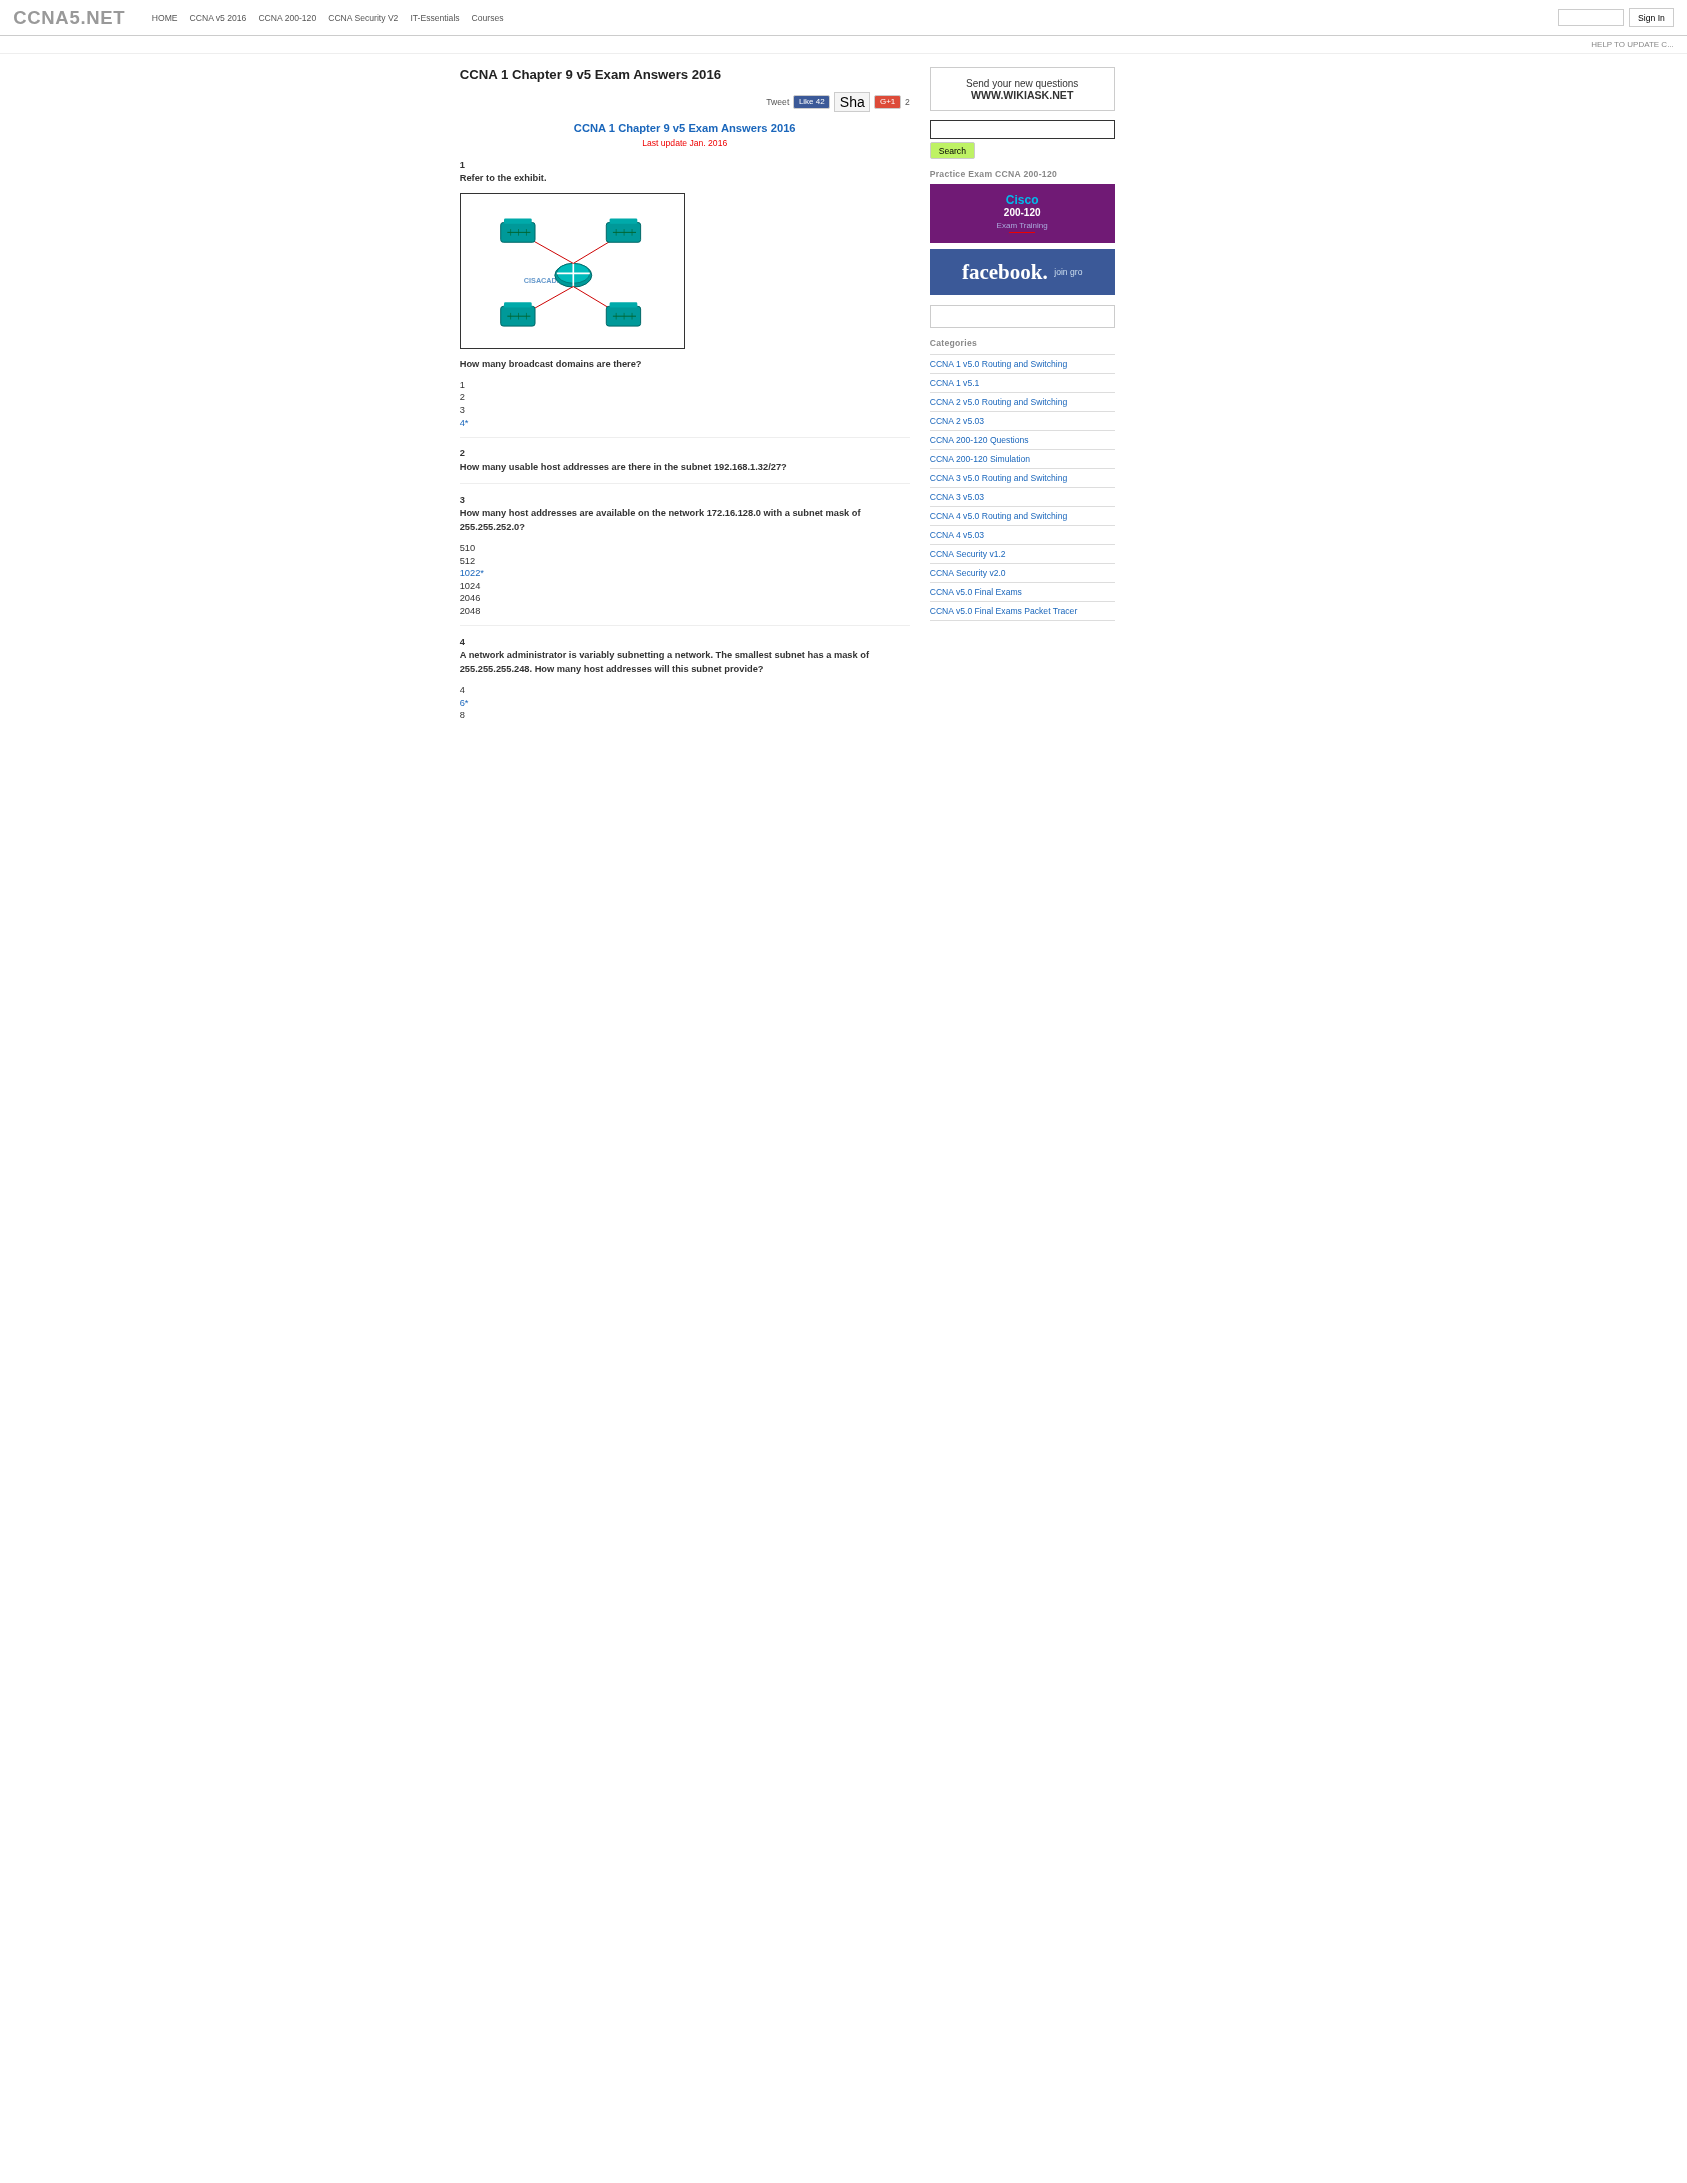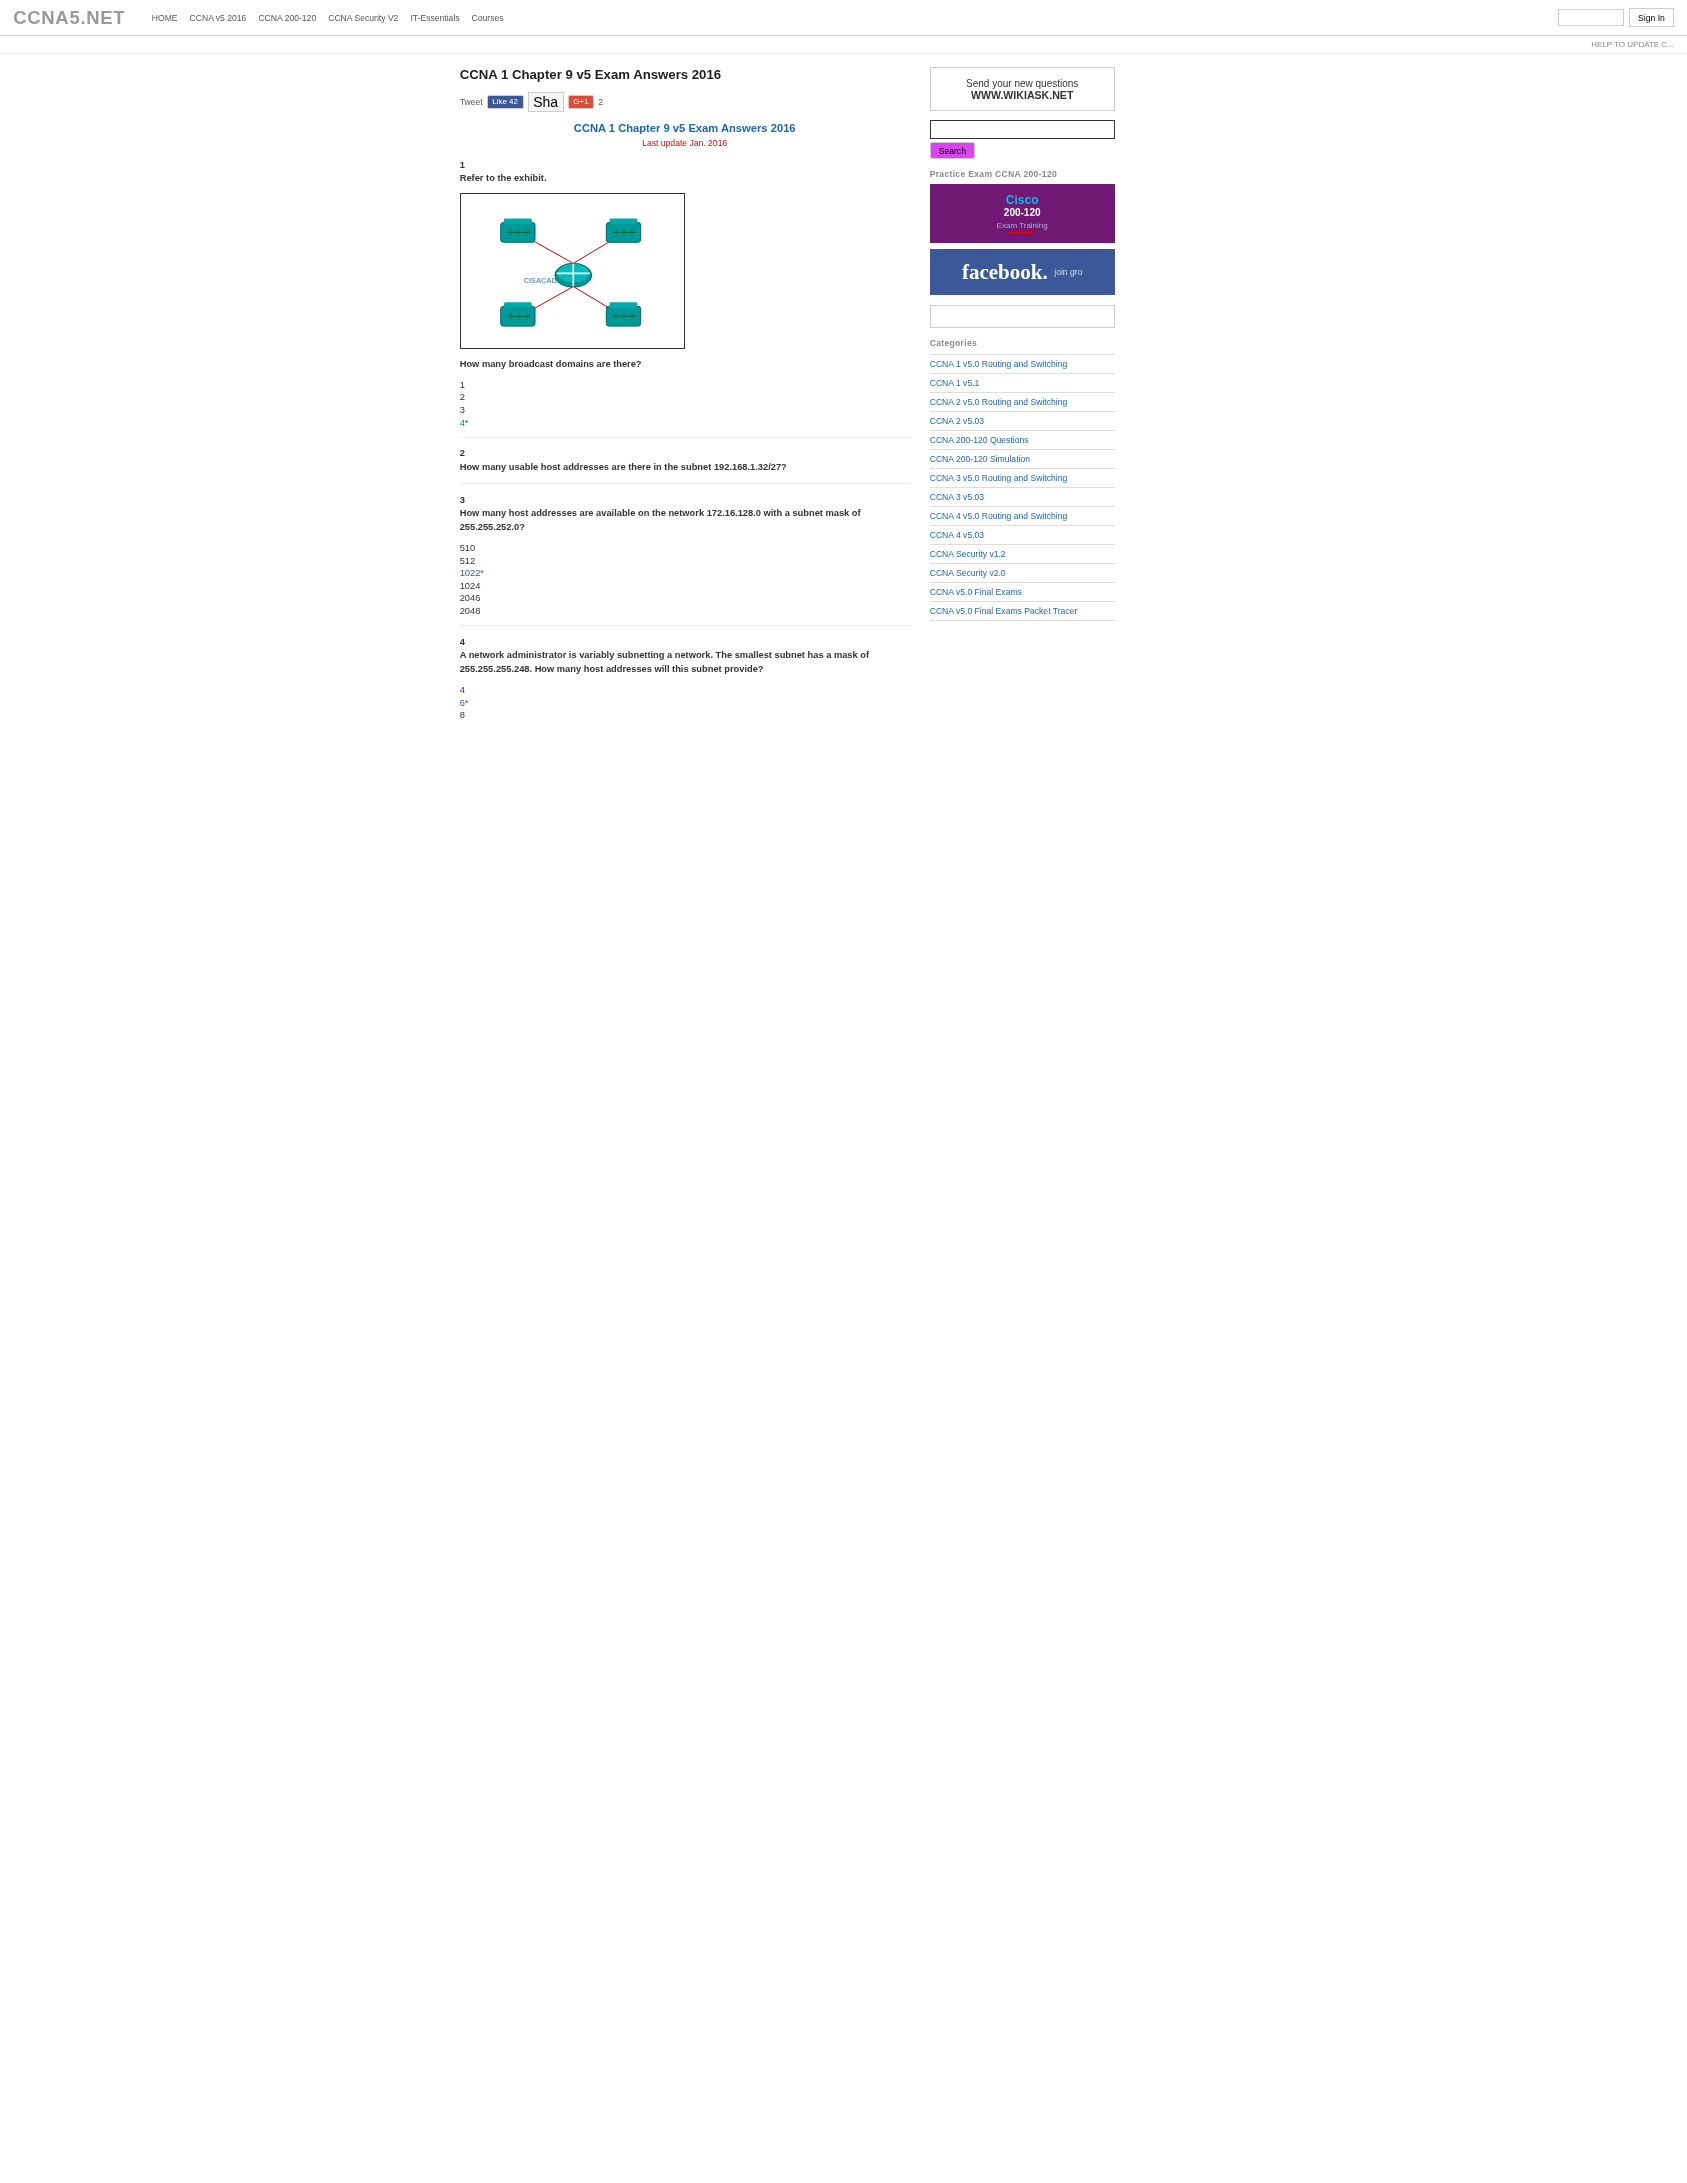--- a/index.html
+++ b/index.html
@@ -90,6 +90,7 @@
       margin-bottom: 9.3px;
       font-size: 8.6px;
       color: #555;
+      justify-content: flex-end;
     }
     .like-btn {
       border: 0.7px solid #ccc;

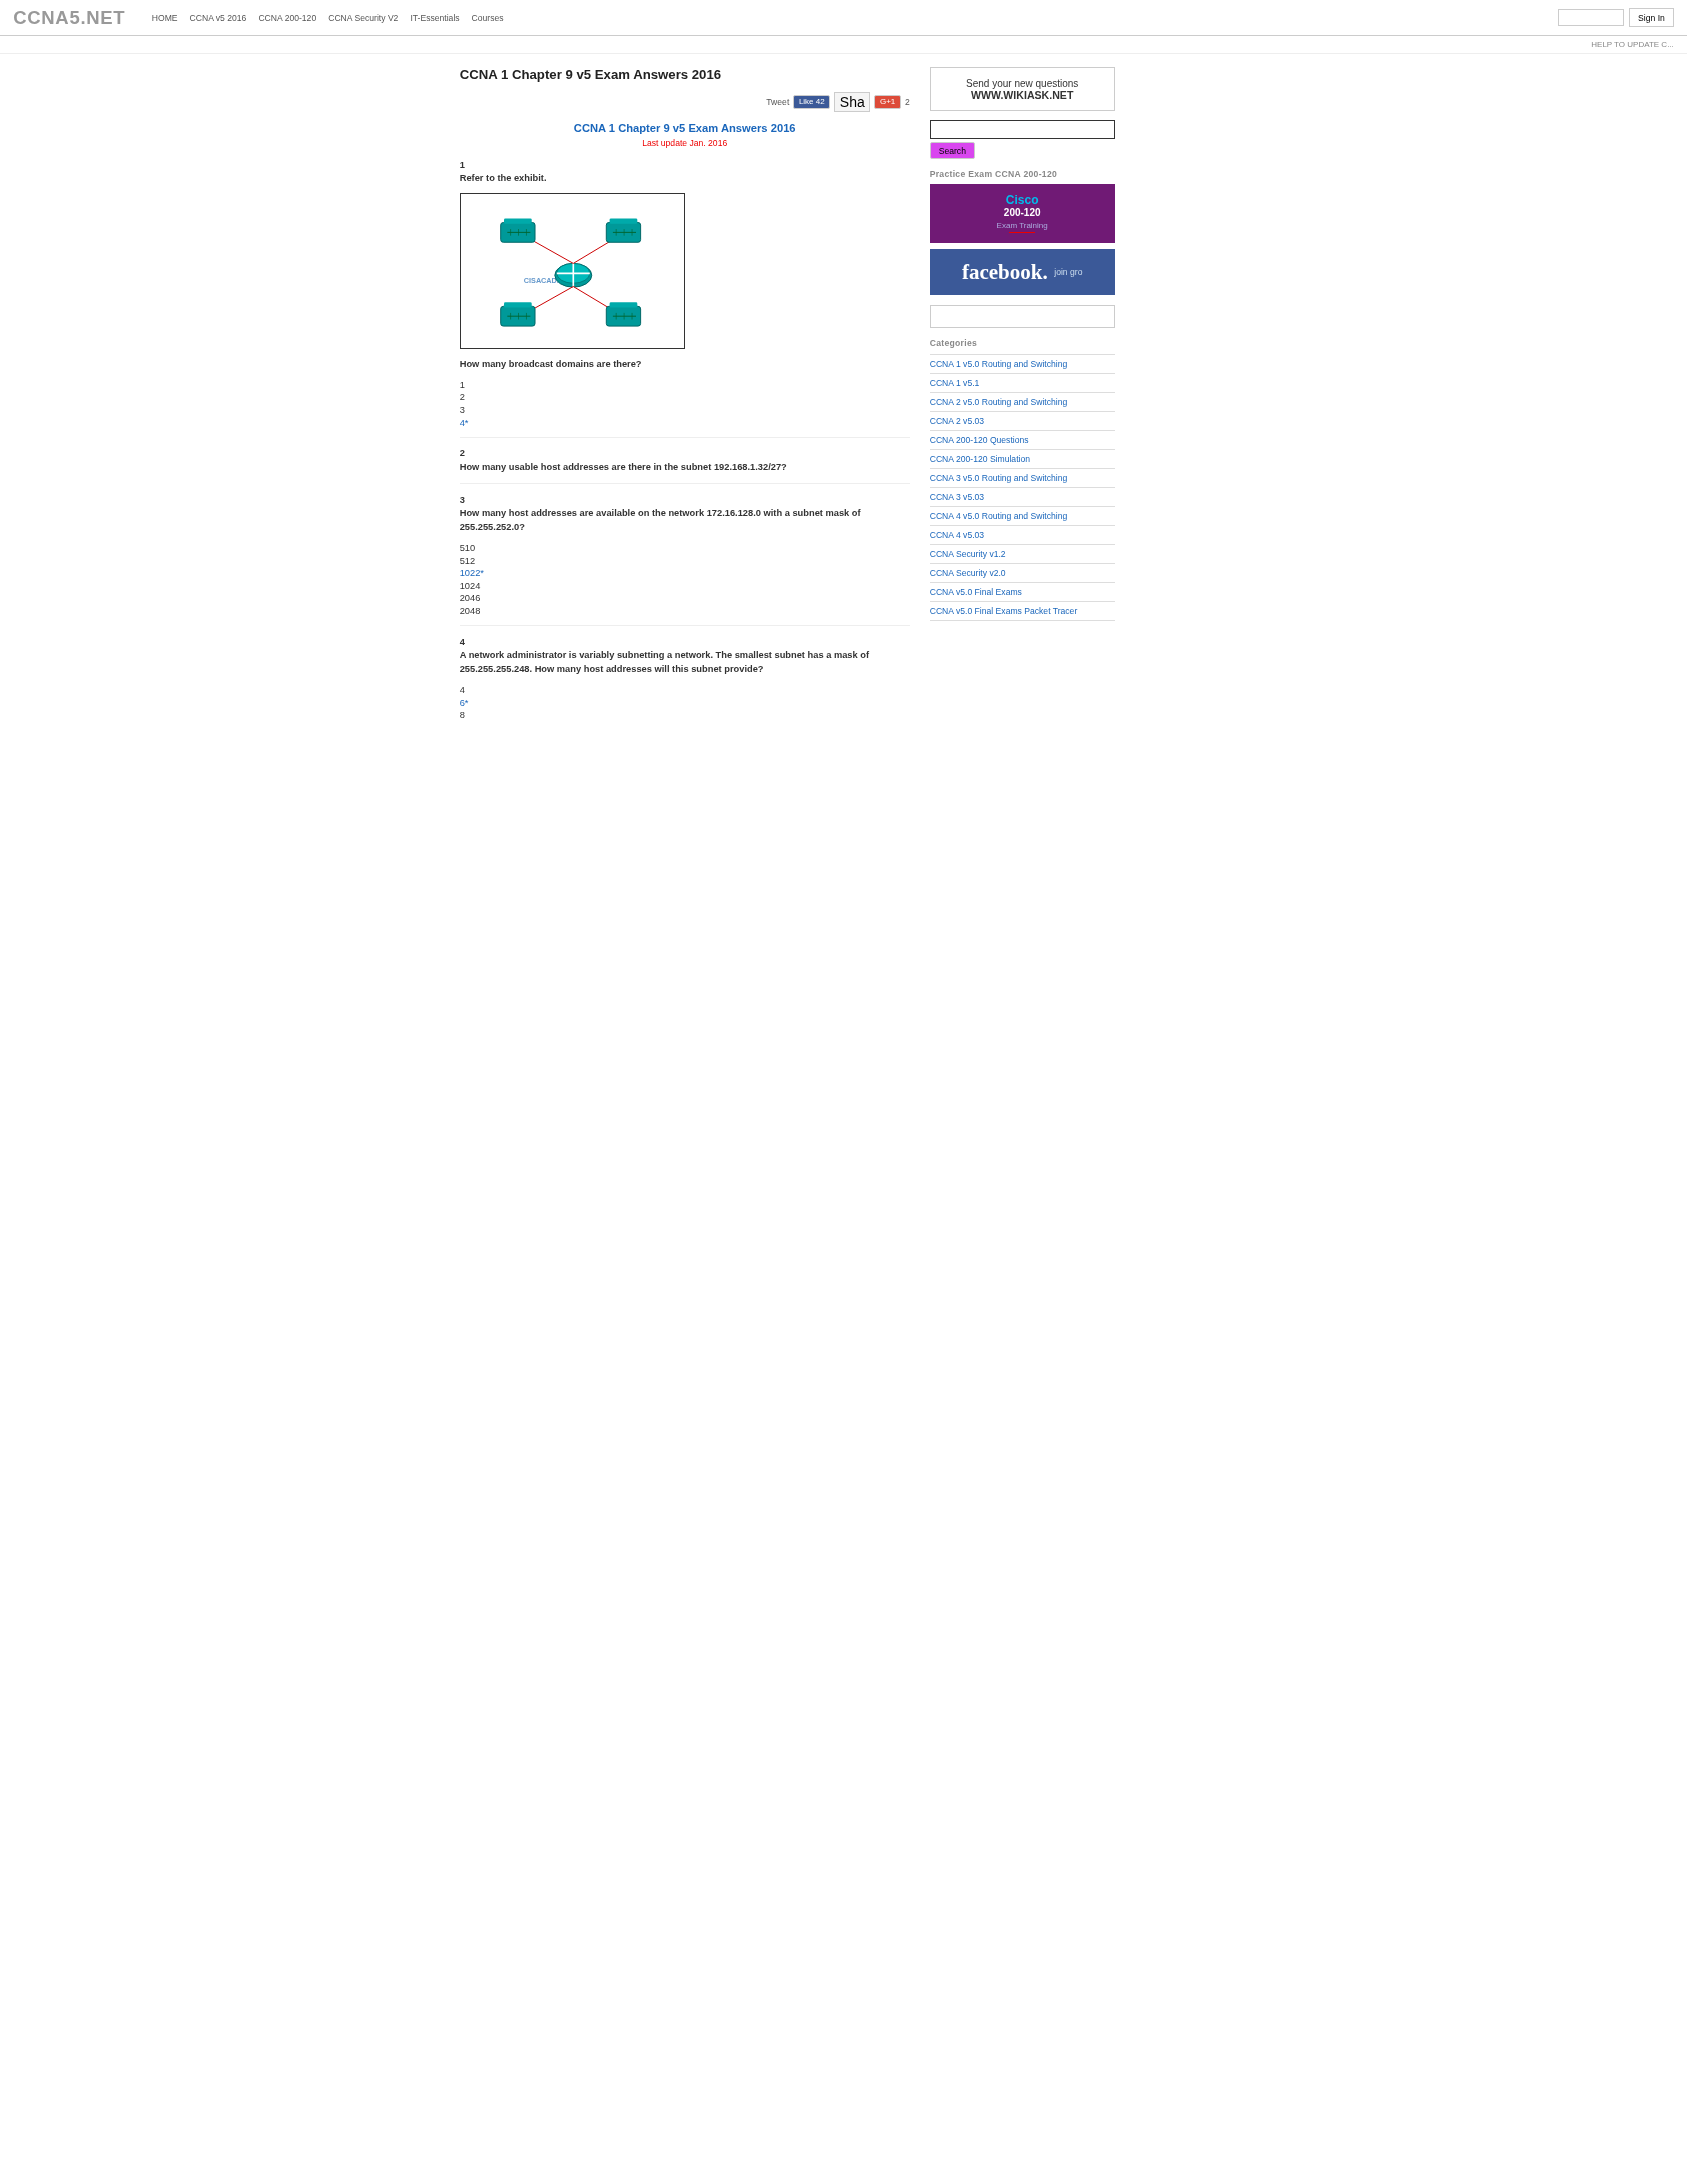--- a/index.html
+++ b/index.html
@@ -205,7 +205,7 @@
       padding: 2.6px 8px;
       font-size: 8.6px;
       cursor: pointer;
-      background: #d946ef;
+      background: #bef264;
       border-radius: 2px;
     }
 

